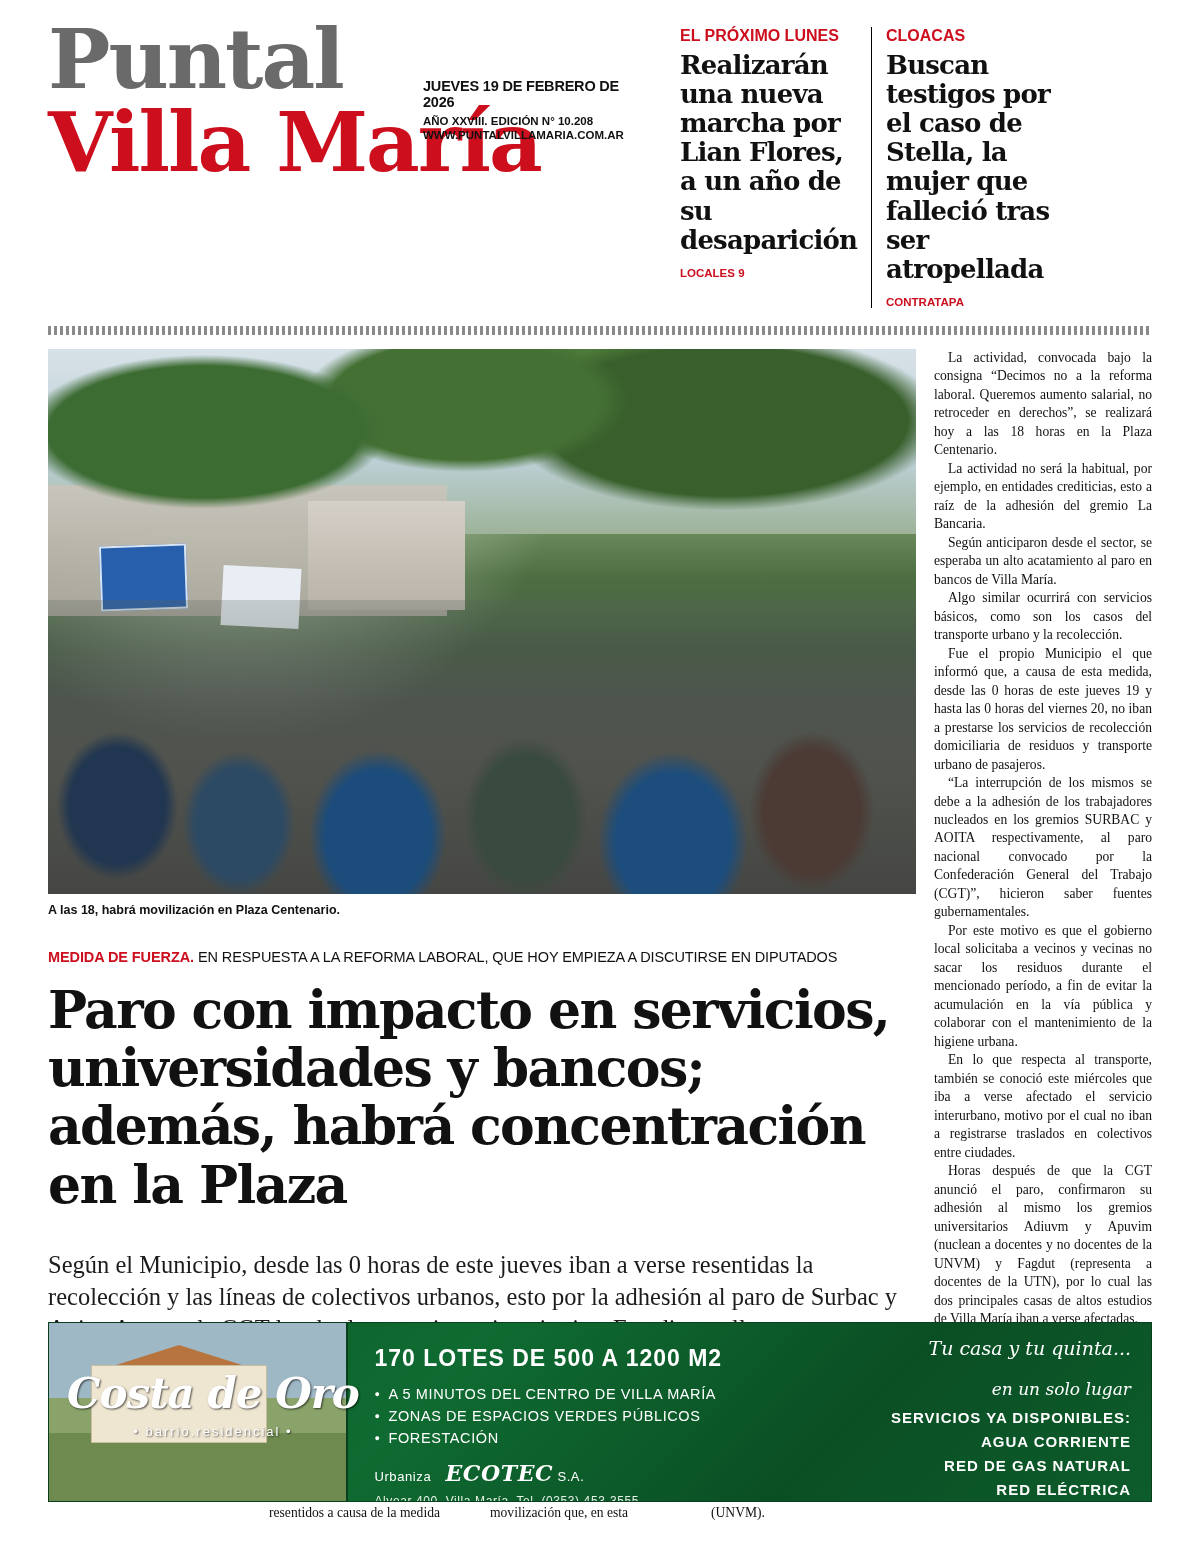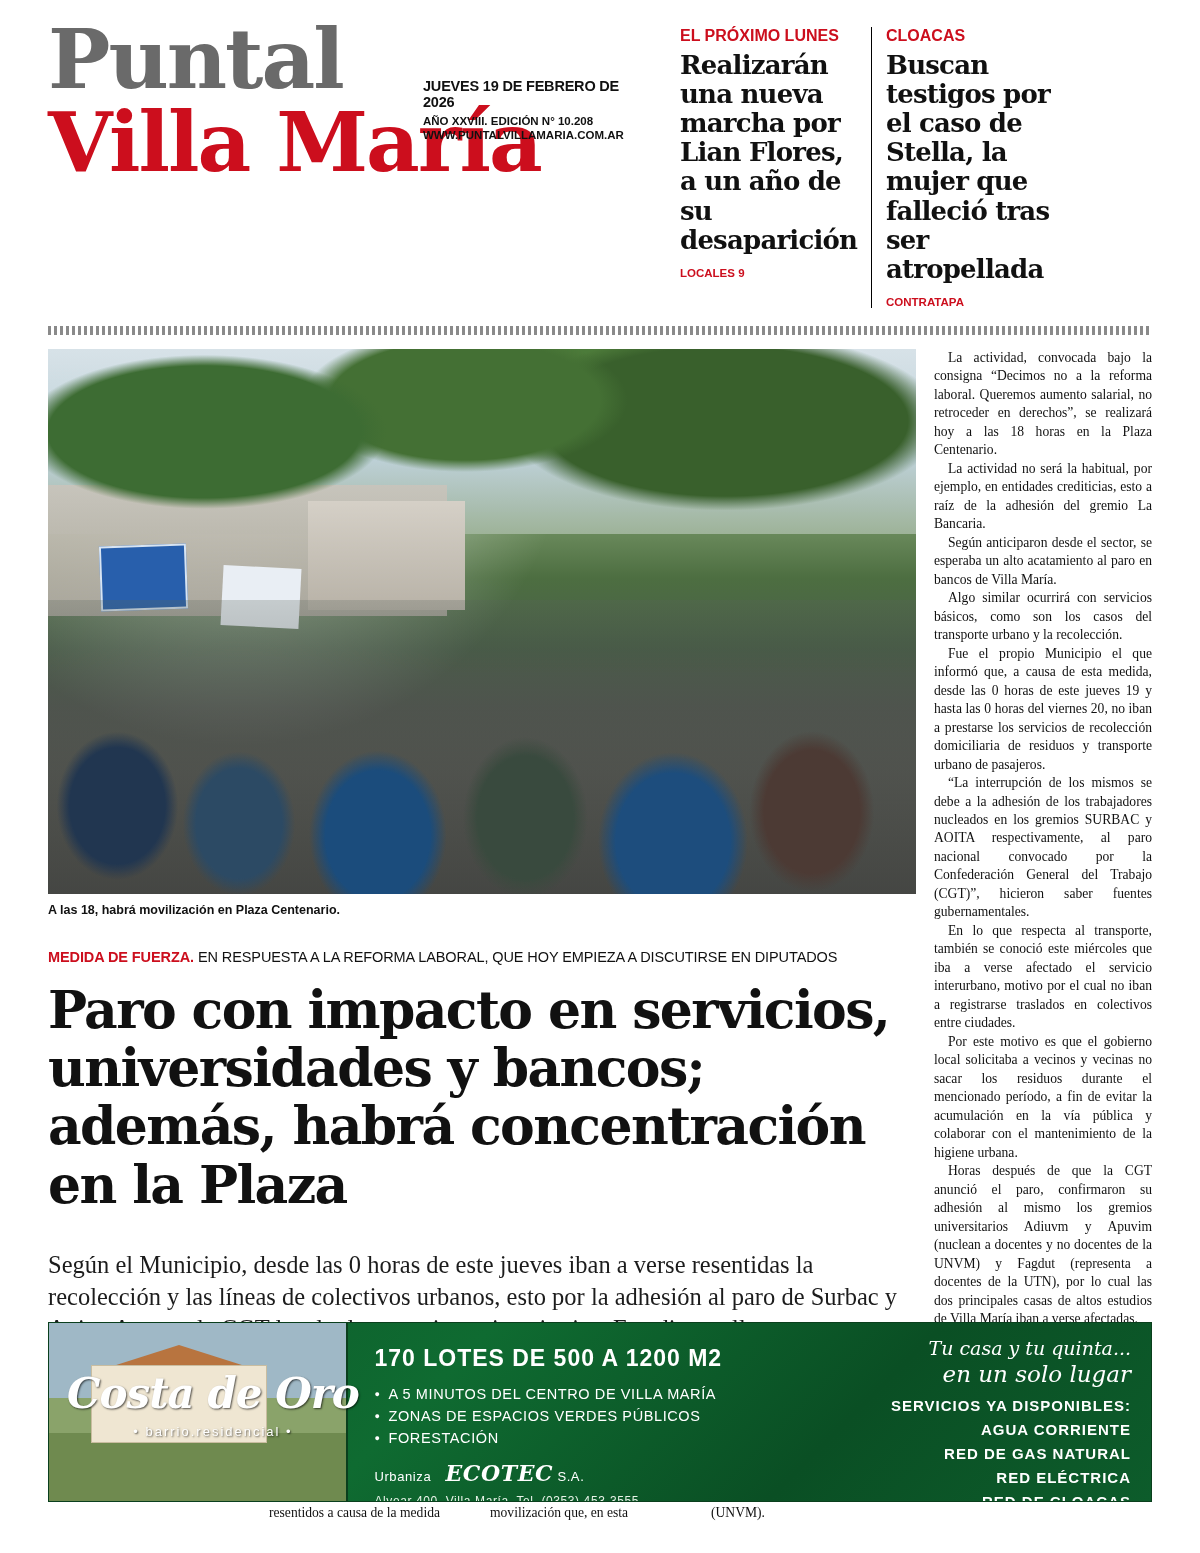--- a/index.html
+++ b/index.html
@@ -433,8 +433,8 @@
         <p>Algo similar ocurrirá con servicios básicos, como son los casos del transporte urbano y la recolección.</p>
         <p>Fue el propio Municipio el que informó que, a causa de esta medida, desde las 0 horas de este jueves 19 y hasta las 0 horas del viernes 20, no iban a prestarse los servicios de recolección domiciliaria de residuos y transporte urbano de pasajeros.</p>
         <p>“La interrupción de los mismos se debe a la adhesión de los trabajadores nucleados en los gremios SURBAC y AOITA respectivamente, al paro nacional convocado por la Confederación General del Trabajo (CGT)”, hicieron saber fuentes gubernamentales.</p>
+        <p>Por este motivo es que el gobierno local solicitaba a vecinos y vecinas no sacar los residuos durante el mencionado período, a fin de evitar la acumulación en la vía pública y colaborar con el mantenimiento de la higiene urbana.</p>
         <p>En lo que respecta al transporte, también se conoció este miércoles que iba a verse afectado el servicio interurbano, motivo por el cual no iban a registrarse traslados en colectivos entre ciudades.</p>
-        <p>Por este motivo es que el gobierno local solicitaba a vecinos y vecinas no sacar los residuos durante el mencionado período, a fin de evitar la acumulación en la vía pública y colaborar con el mantenimiento de la higiene urbana.</p>
         <p>Horas después de que la CGT anunció el paro, confirmaron su adhesión al mismo los gremios universitarios Adiuvm y Apuvim (nuclean a docentes y no docentes de la UNVM) y Fagdut (representa a docentes de la UTN), por lo cual las dos principales casas de altos estudios de Villa María iban a verse afectadas.</p>
         <p>El paro también iba a sentirse este jueves en colegios de la ciudad, aún cuando las clases no dieron inicio de manera formal.</p>
         <p>Según se pudo conocer, algunos establecimientos habían organizado para hoy talleres docentes, jornadas que en algunos caso fueron reprogramadas por el paro.</p>

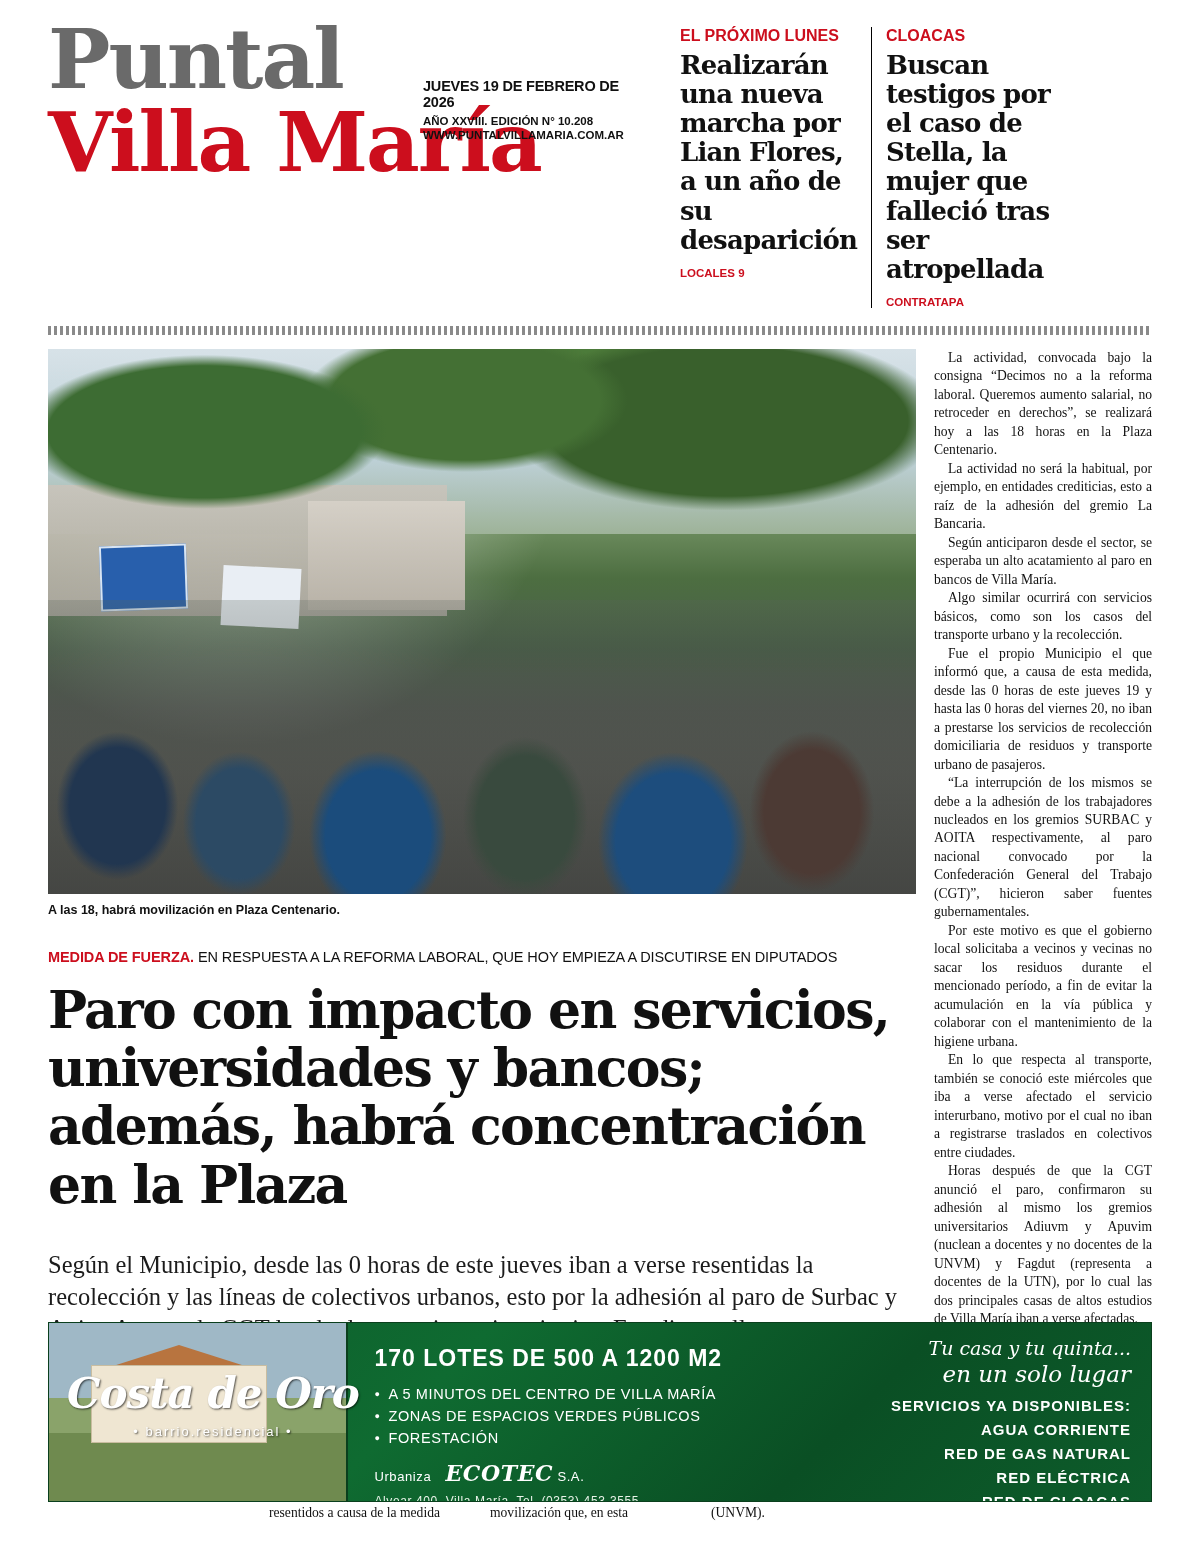--- a/index.html
+++ b/index.html
@@ -325,9 +325,9 @@
   .ad-slogan2 {
     font-family:"DejaVu Serif", serif;
     font-style:italic;
-    font-size:23px;
-    color:#ffffff;
-    margin-top:2px;
+    font-size:17px;
+    color:#ffffff;
+    margin-top:20px;
   }
   .ad-serv-title {
     font-family:"Liberation Sans", sans-serif;

